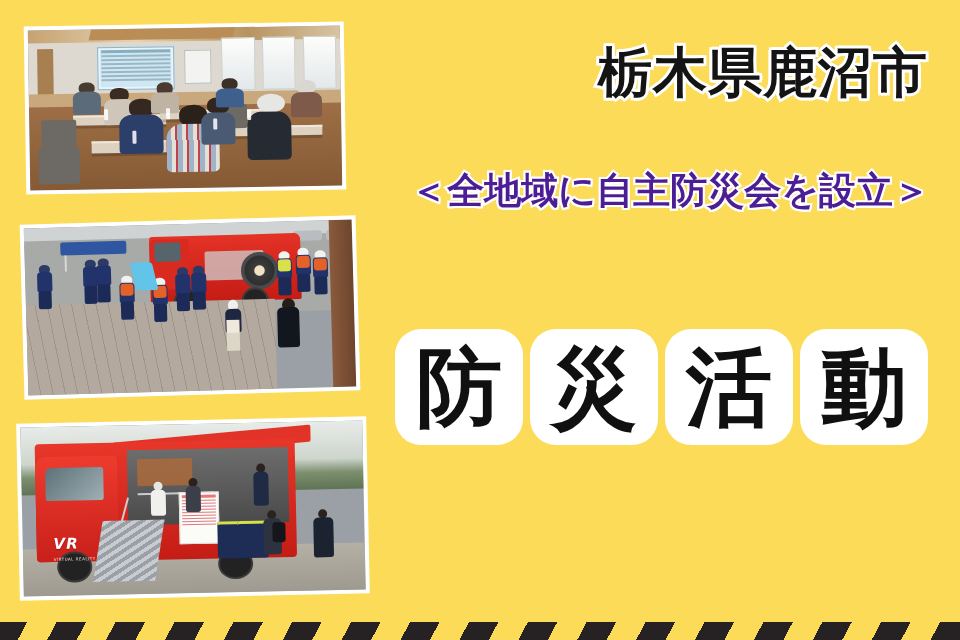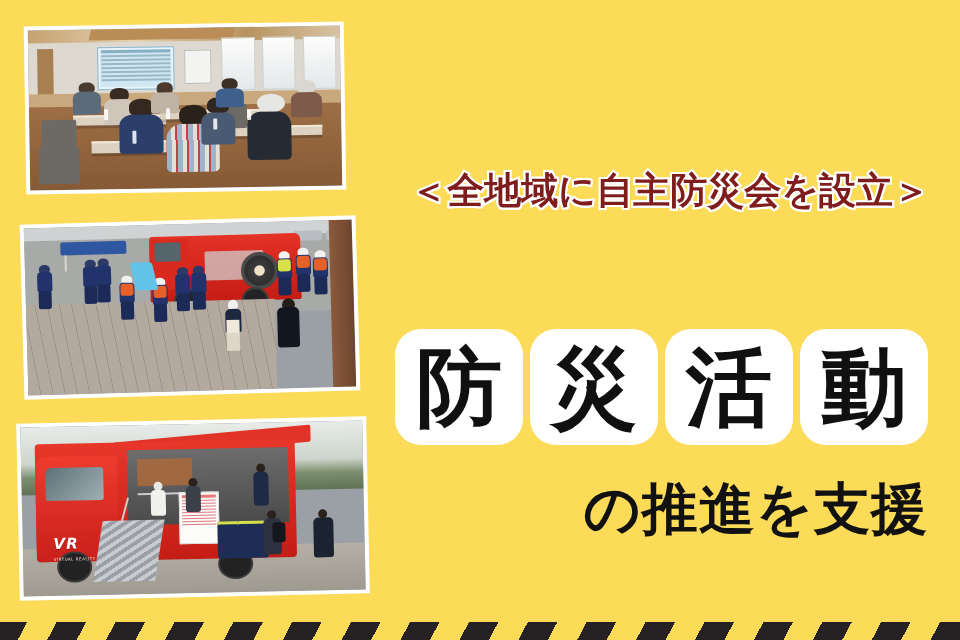--- a/index.html
+++ b/index.html
@@ -614,6 +614,7 @@
     </div>
   </div>
 
+  <div class="jp" id="city-title">栃木県鹿沼市</div>
 
   <div class="jp" id="subhead">＜全地域に自主防災会を設立＞</div>
 

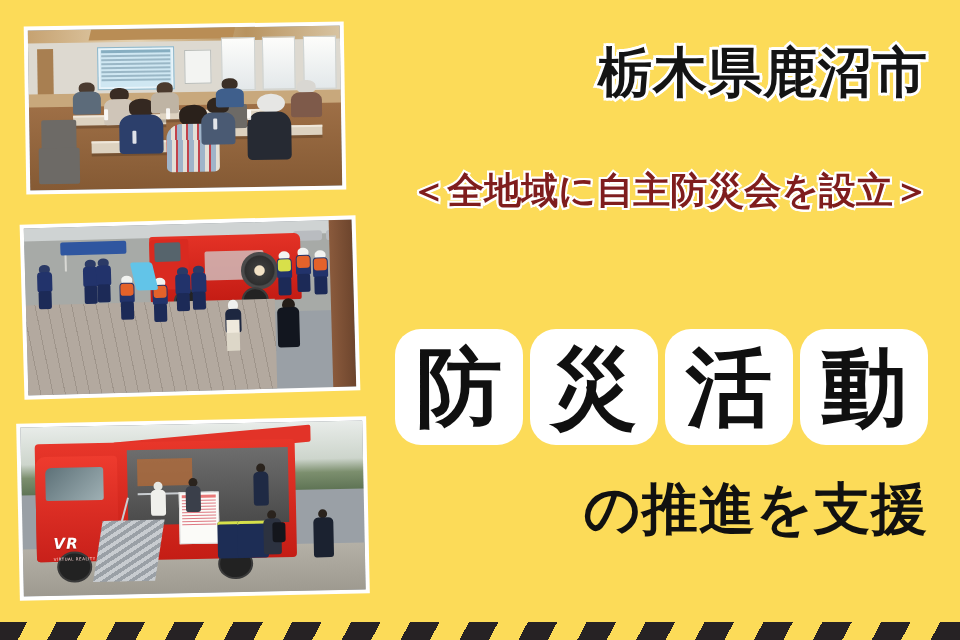--- a/index.html
+++ b/index.html
@@ -321,7 +321,7 @@
     top: 172px;
     font-size: 37px;
     line-height: 1;
-    color: #7f1d1d;
+    color: #4c1d95;
     letter-spacing: 0px;
     -webkit-text-stroke: 4px #ffffff;
     paint-order: stroke fill;

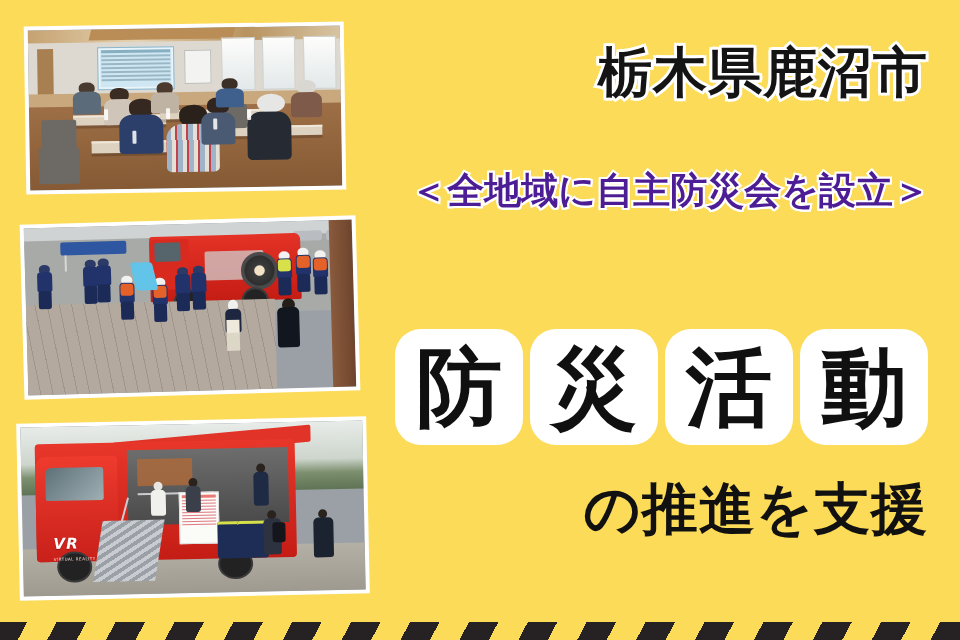--- a/index.html
+++ b/index.html
@@ -626,7 +626,6 @@
     <div class="kanji-box">動</div>
   </div>
 
-  <div class="jp" id="line-main2">の推進を支援</div>
 
   <div id="hazard"></div>
 </div>

